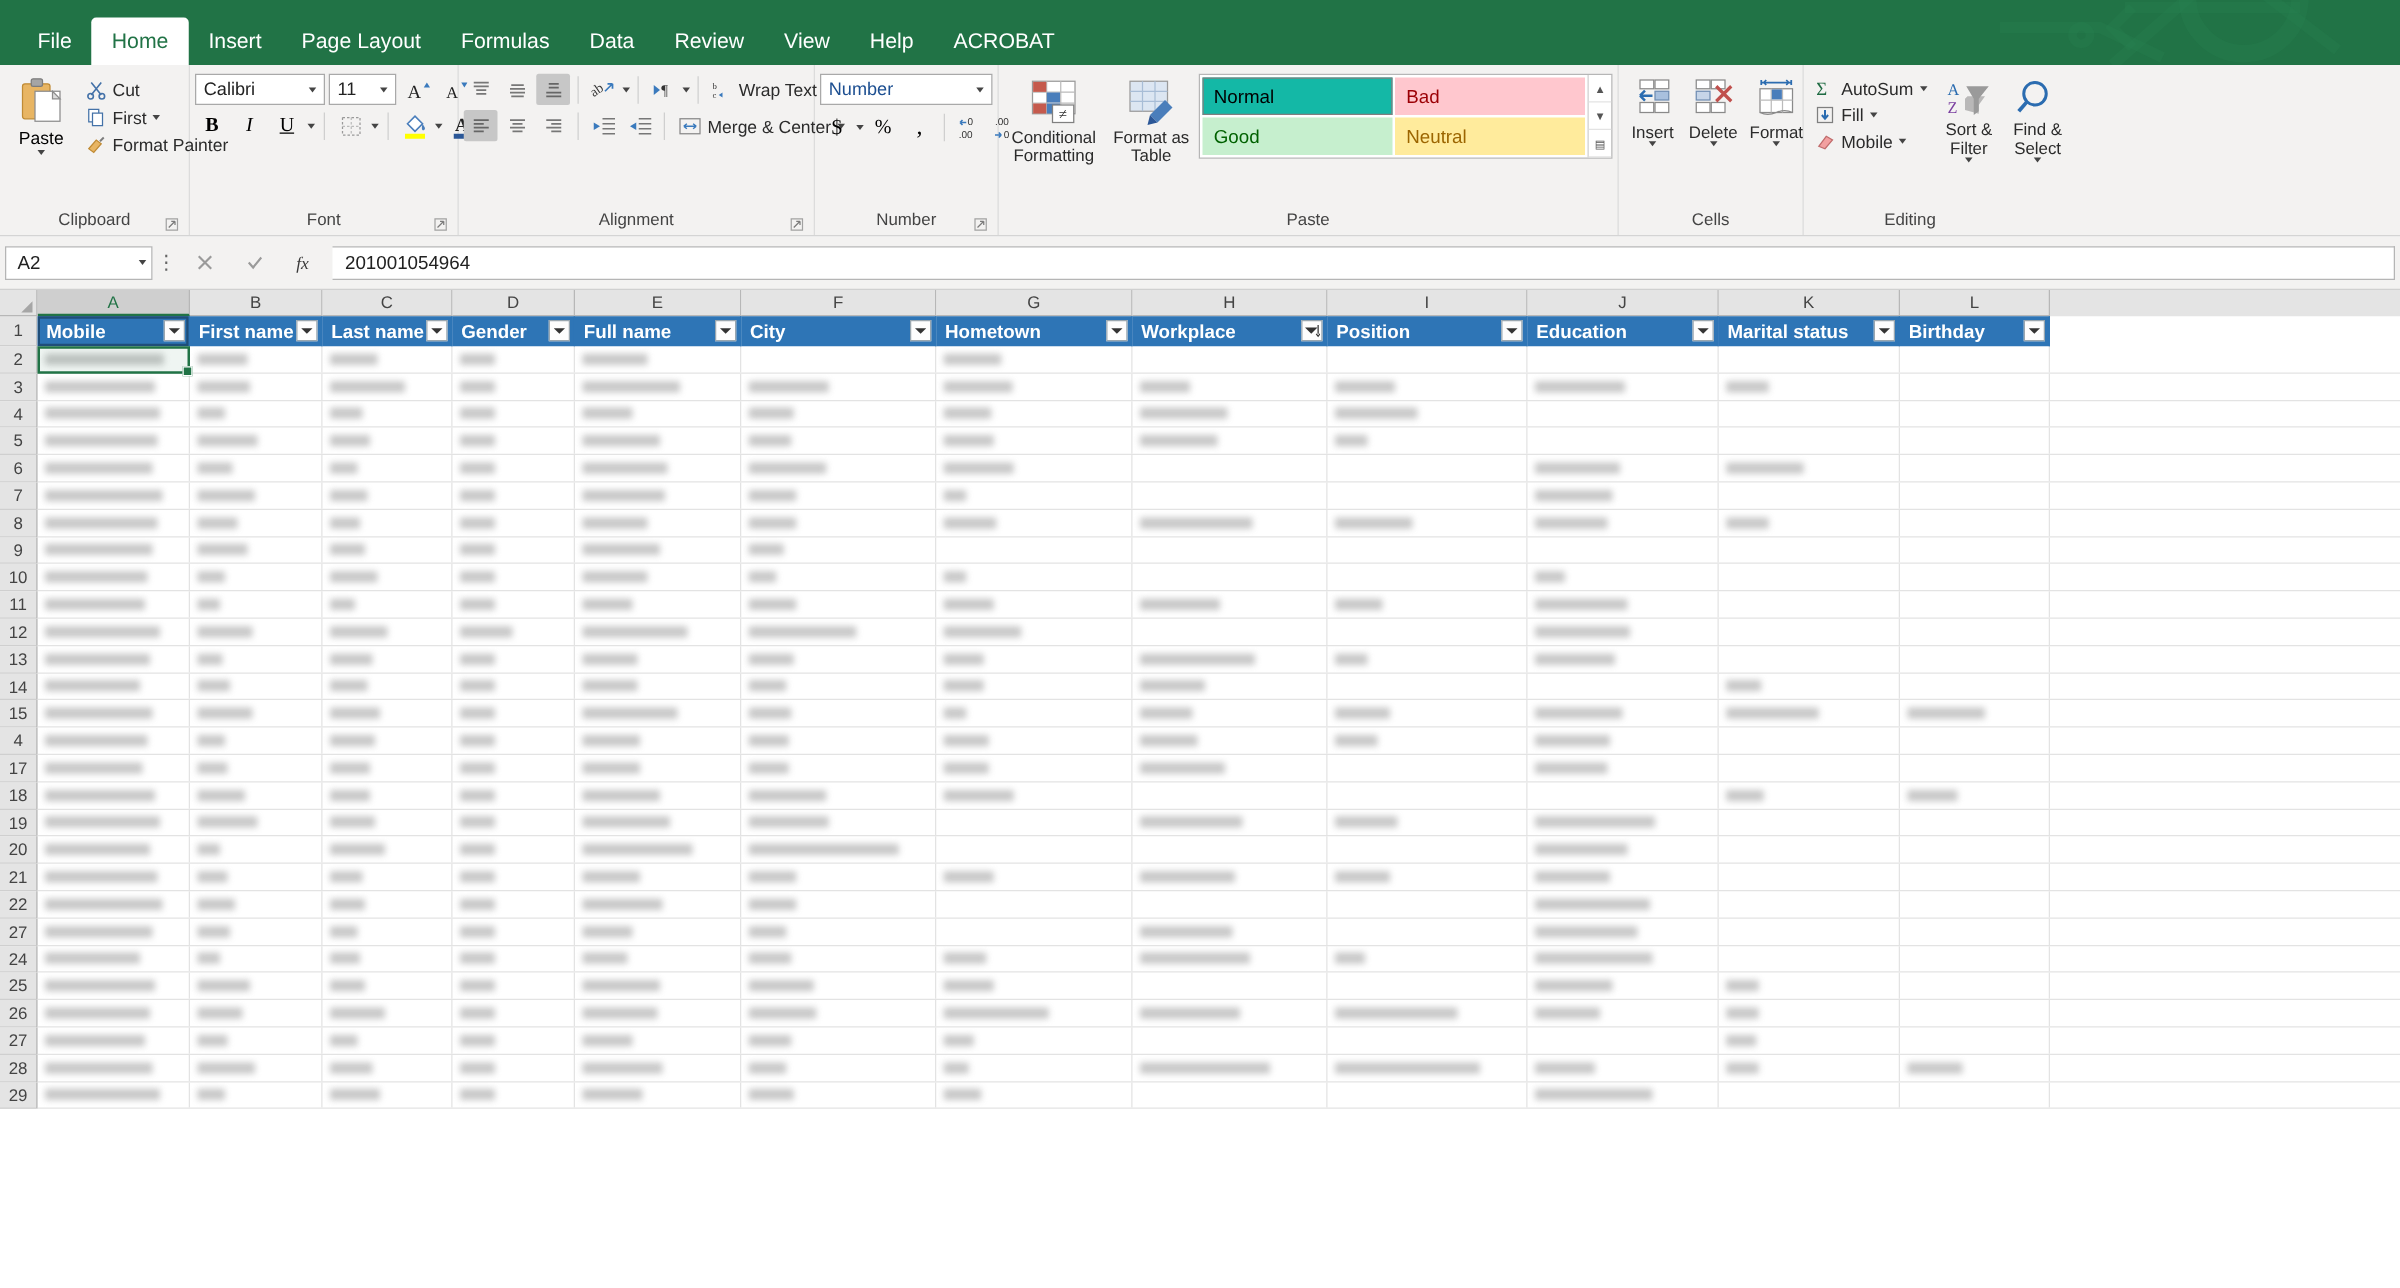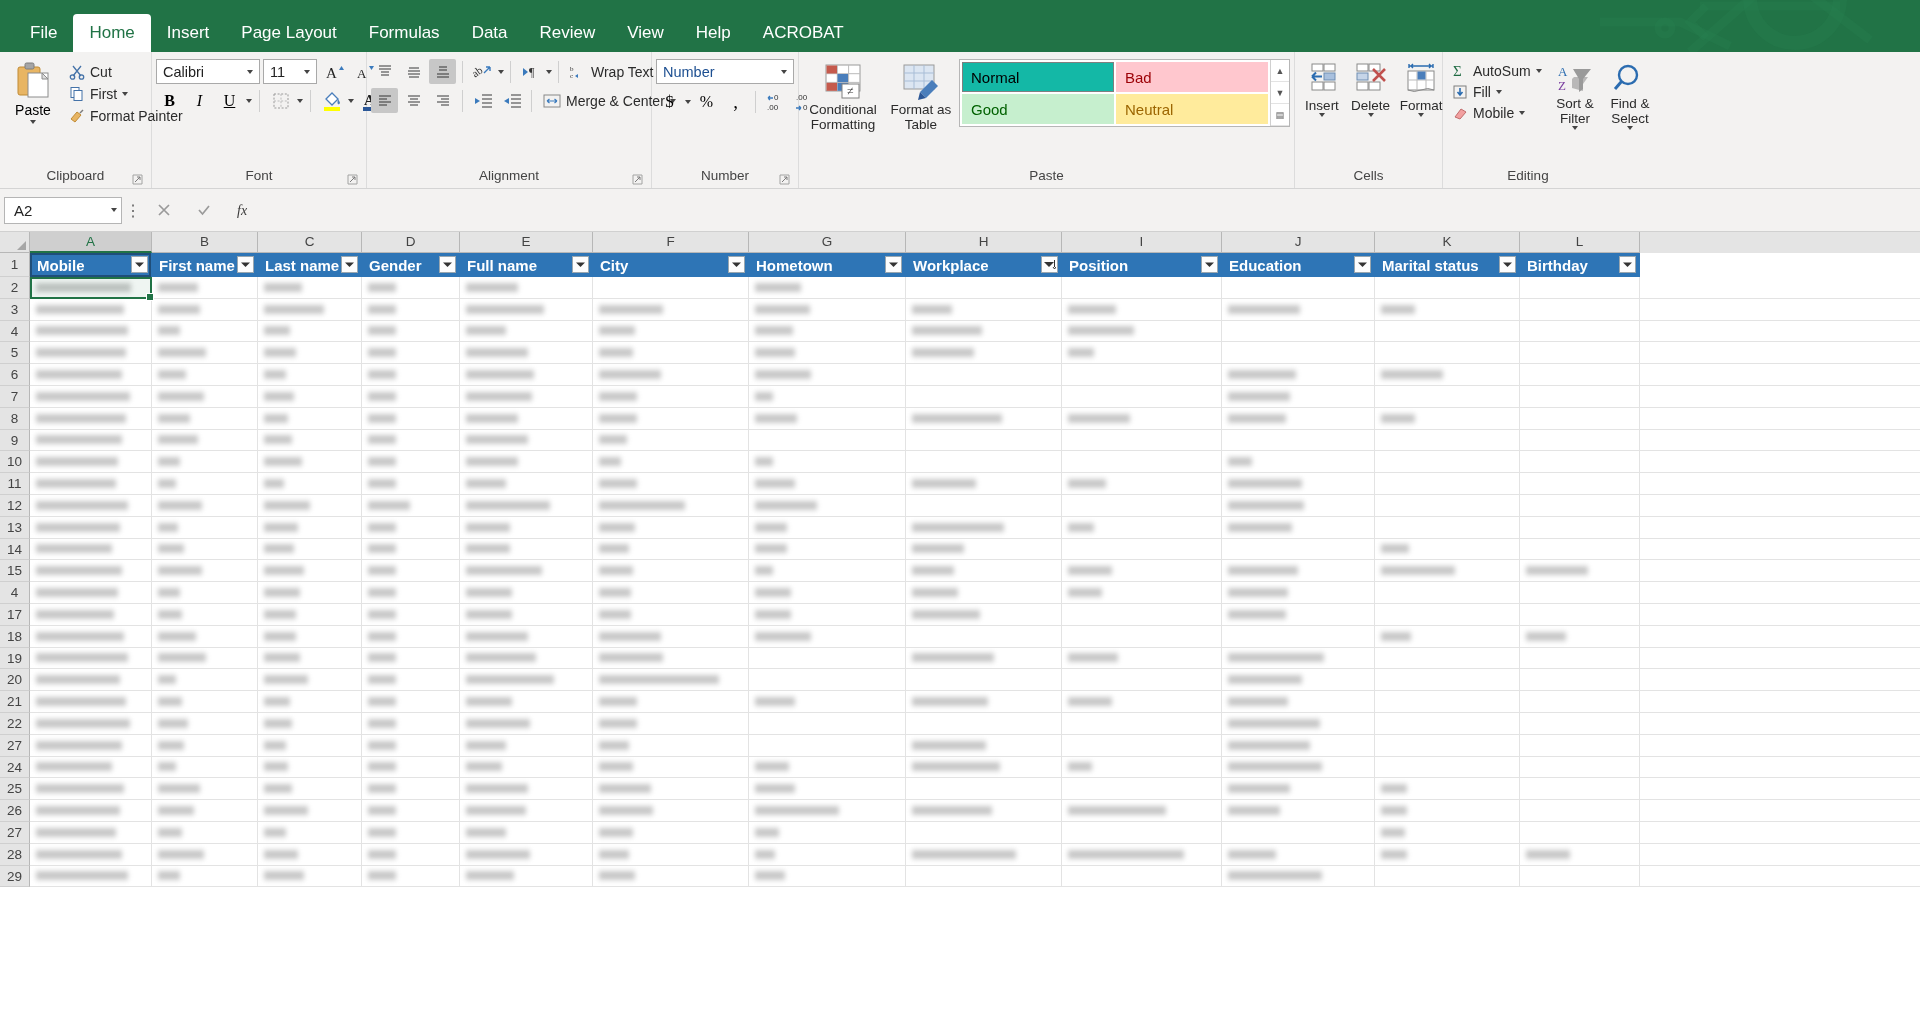--- a/index.html
+++ b/index.html
@@ -698,6 +698,9 @@
           <text x="2" y="14" font-size="14" font-style="italic" font-family="Liberation Serif, serif" fill="#3a3a3a">fx</text>
         </svg>
     </div>
+  </div>
+  <div class="fbar-input">
+    <span>201001054964</span>
   </div>
 </div>
 

